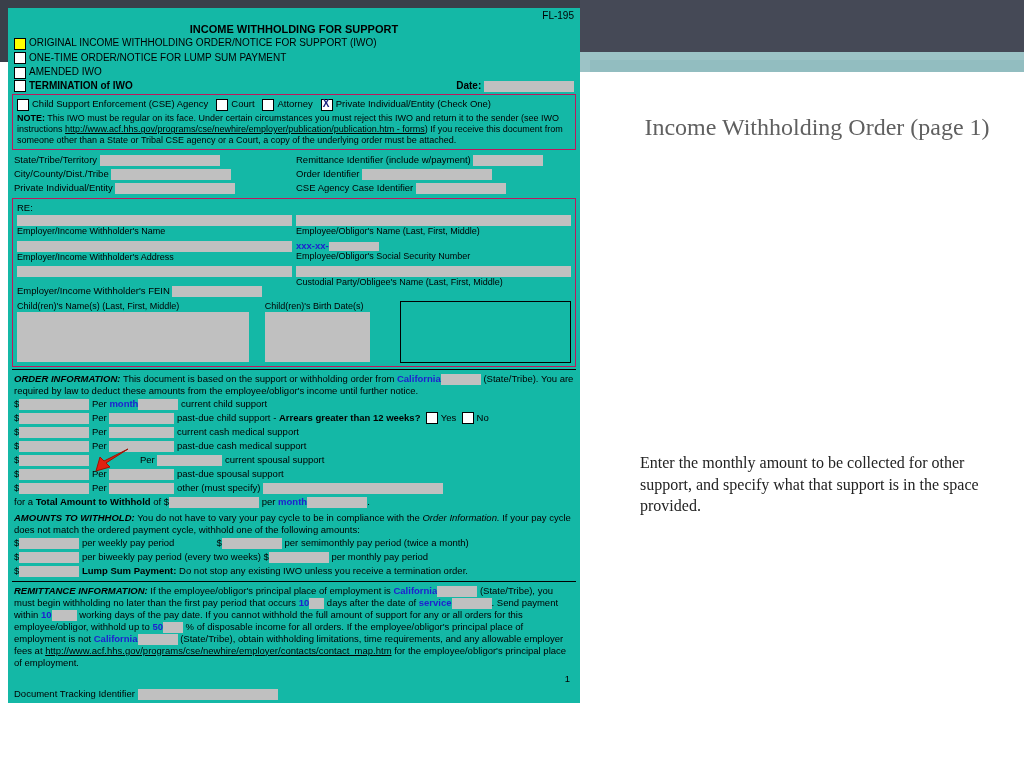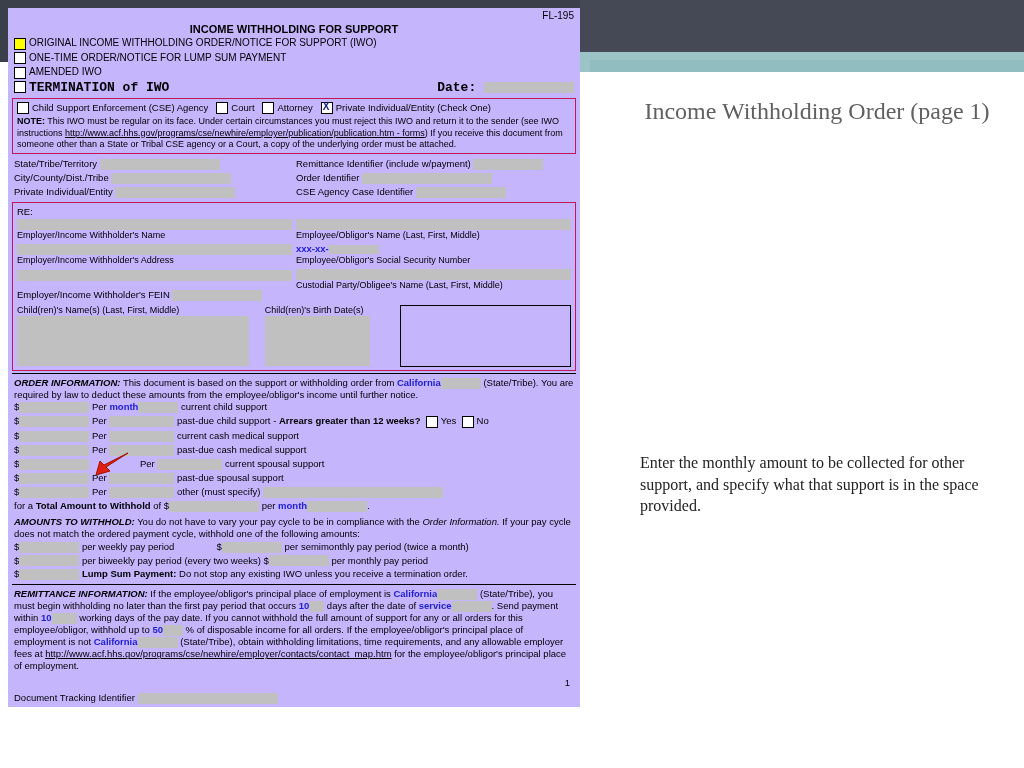--- a/index.html
+++ b/index.html
@@ -8,7 +8,7 @@
 .topbar .teal1 { position:absolute; top:52px; left:580px; right:0; height:20px; background:#5a9ba0; opacity:.6; }
 .topbar .teal2 { position:absolute; top:60px; left:590px; right:0; height:12px; background:#88b8ba; opacity:.5; }
 .topbar .darkr { position:absolute; top:0; left:580px; right:0; height:52px; background:#454956; }
-.form { position:absolute; top:8px; left:8px; width:572px; color:#000; font-size:9.5px; line-height:1.25; background:#c4b5fd; }
+.form { position:absolute; top:8px; left:8px; width:572px; color:#000; font-size:9.5px; line-height:1.25; background:#14b8a6; }
 .form .formnum { text-align:right; padding:2px 6px 0 0; font-size:10px; }
 .form .title { text-align:center; font-weight:bold; font-size:11px; }
 .cb { display:inline-block; width:10px; height:10px; border:1px solid #000; vertical-align:middle; margin-right:3px; background:#fff; }

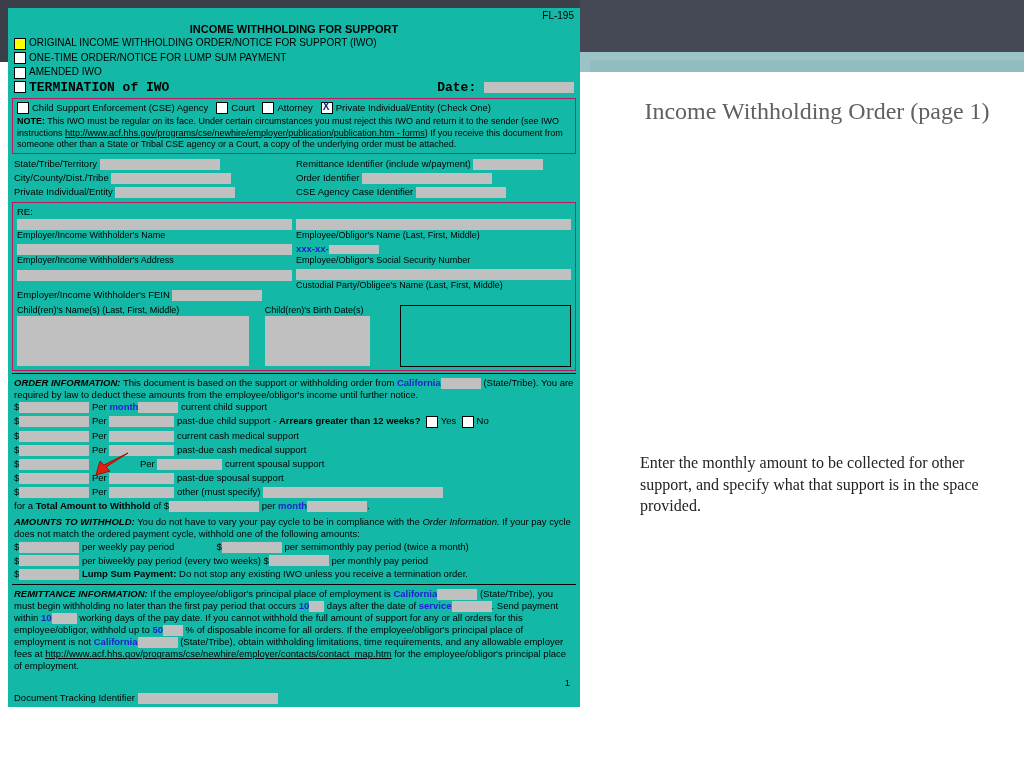--- a/index.html
+++ b/index.html
@@ -16,7 +16,7 @@
 .cb.chk { background:#fff; position:relative; }
 .cb.chk::after { content:"X"; position:absolute; top:-2px; left:1px; font-weight:bold; color:#1a237e; font-size:10px; }
 .optline { font-weight:normal; font-size:10px; padding:1px 6px; }
-.dateline { display:flex; justify-content:space-between; padding:0 6px; font-weight:bold; font-size:13px;font-family:Liberation Mono, monospace; }
+.dateline { display:flex; justify-content:space-between; padding:0 6px; font-weight:bold; font-size:10px; }
 .gray { display:inline-block; background:#c0c0c0; height:11px; vertical-align:middle; }
 .box { border:1px solid #be185d; margin:2px 4px; padding:3px 4px; }
 .bluebold { color:#2020d0; font-weight:bold; font-size:9.5px; }

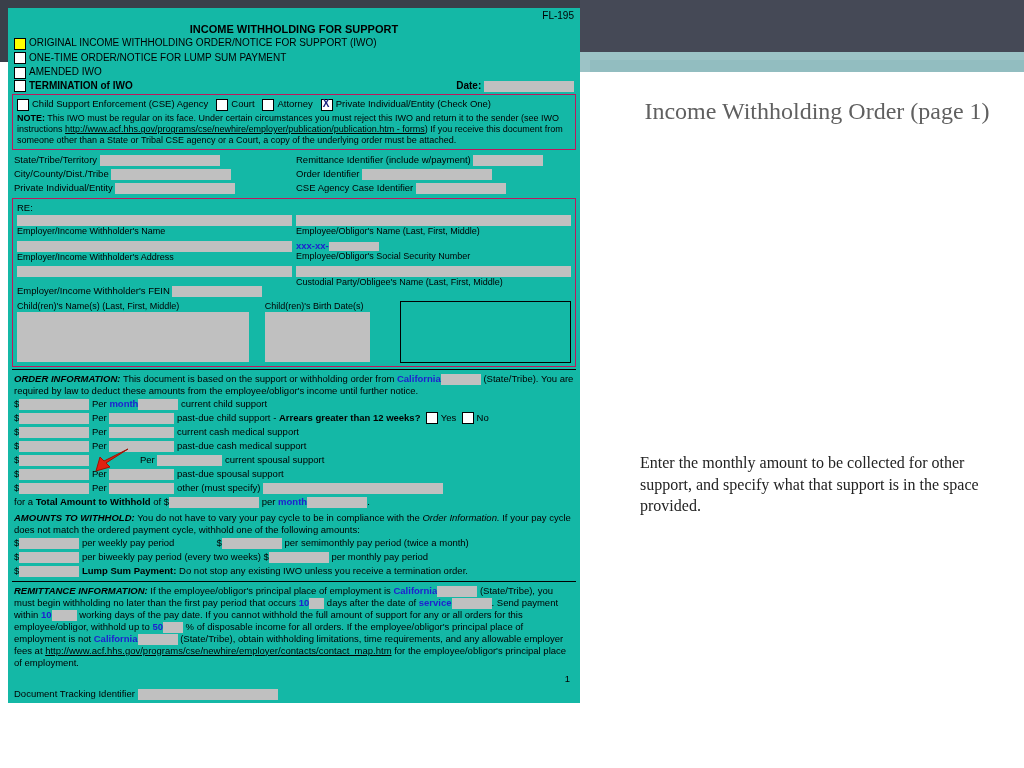--- a/index.html
+++ b/index.html
@@ -22,7 +22,7 @@
 .bluebold { color:#2020d0; font-weight:bold; font-size:9.5px; }
 .twocol { display:flex; gap:4px; }
 .twocol > div { flex:1; }
-.right-title { position:absolute; top:96px; left:640px; right:30px; text-align:center; color:#606060; font-family:Georgia,serif; font-size:24px; line-height:1.3; }
+.right-title { position:absolute; top:112px; left:640px; right:30px; text-align:center; color:#606060; font-family:Georgia,serif; font-size:24px; line-height:1.3; }
 .right-body { position:absolute; top:452px; left:640px; right:30px; font-family:Georgia,serif; font-size:16px; color:#222; line-height:1.35; }
 .arrow { position:absolute; width:36px; height:26px; }
 .arrow svg { width:100%; height:100%; }

